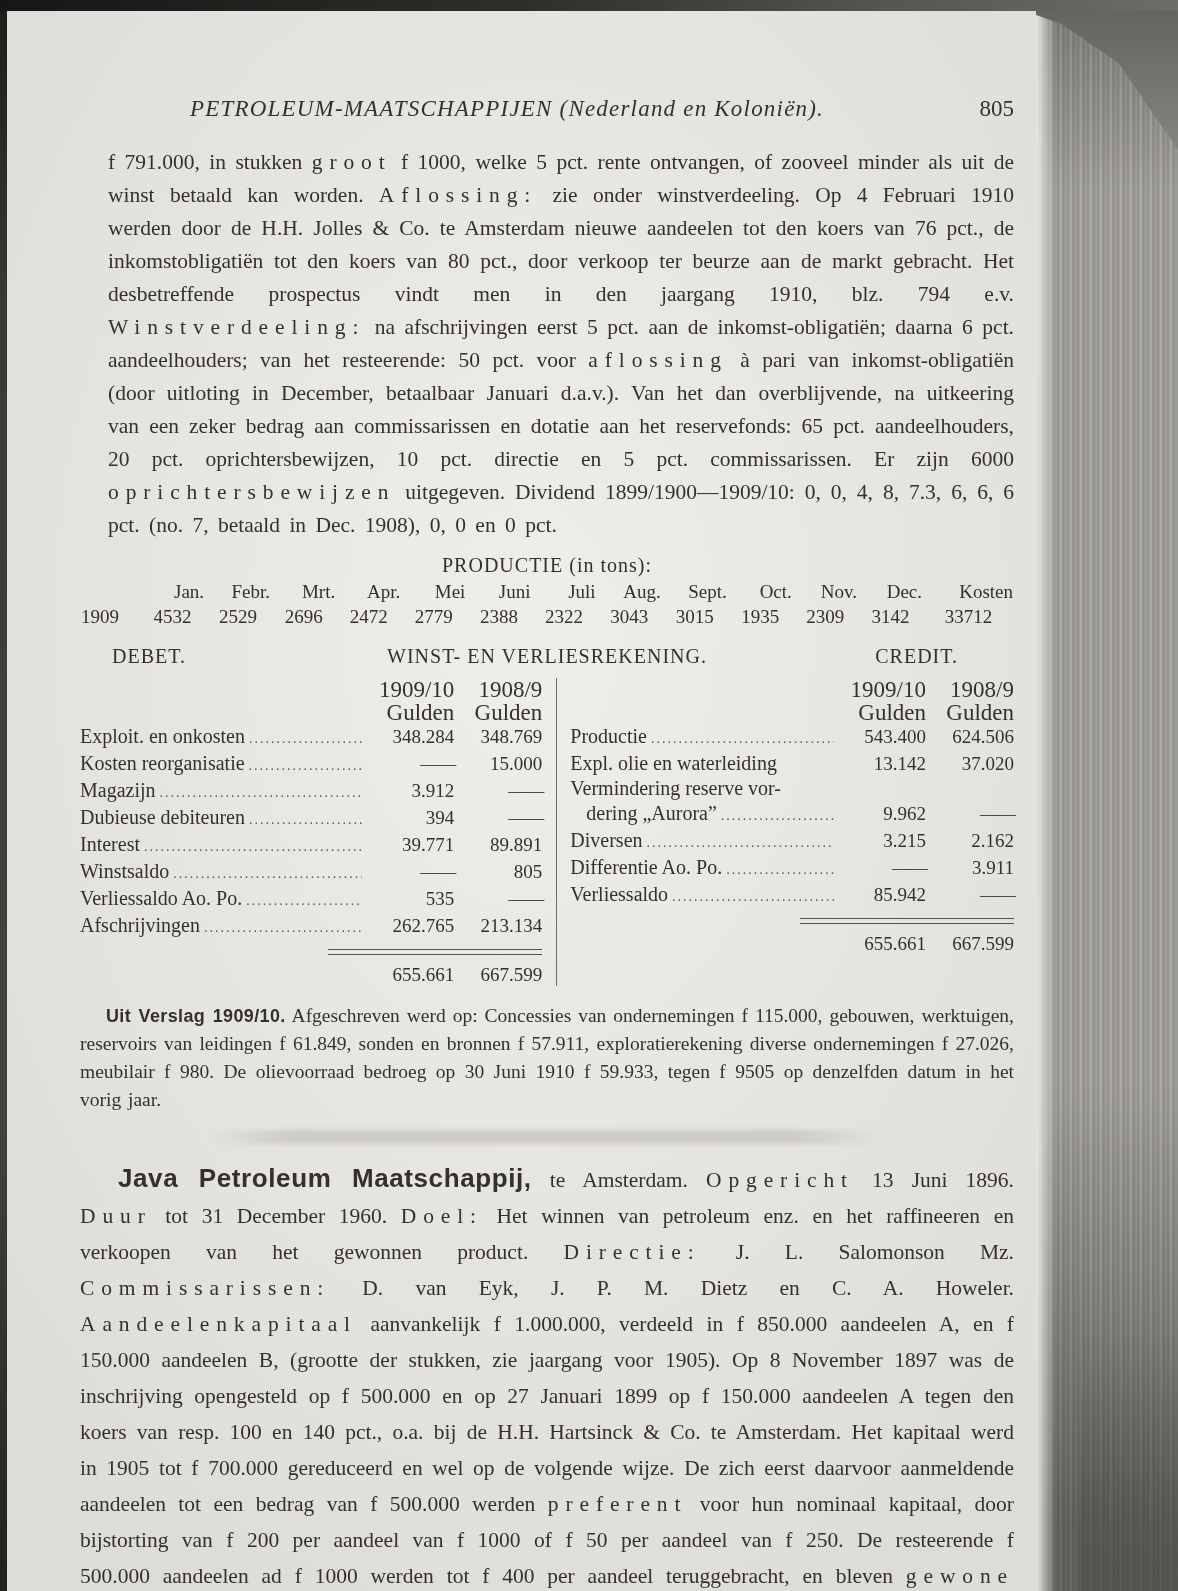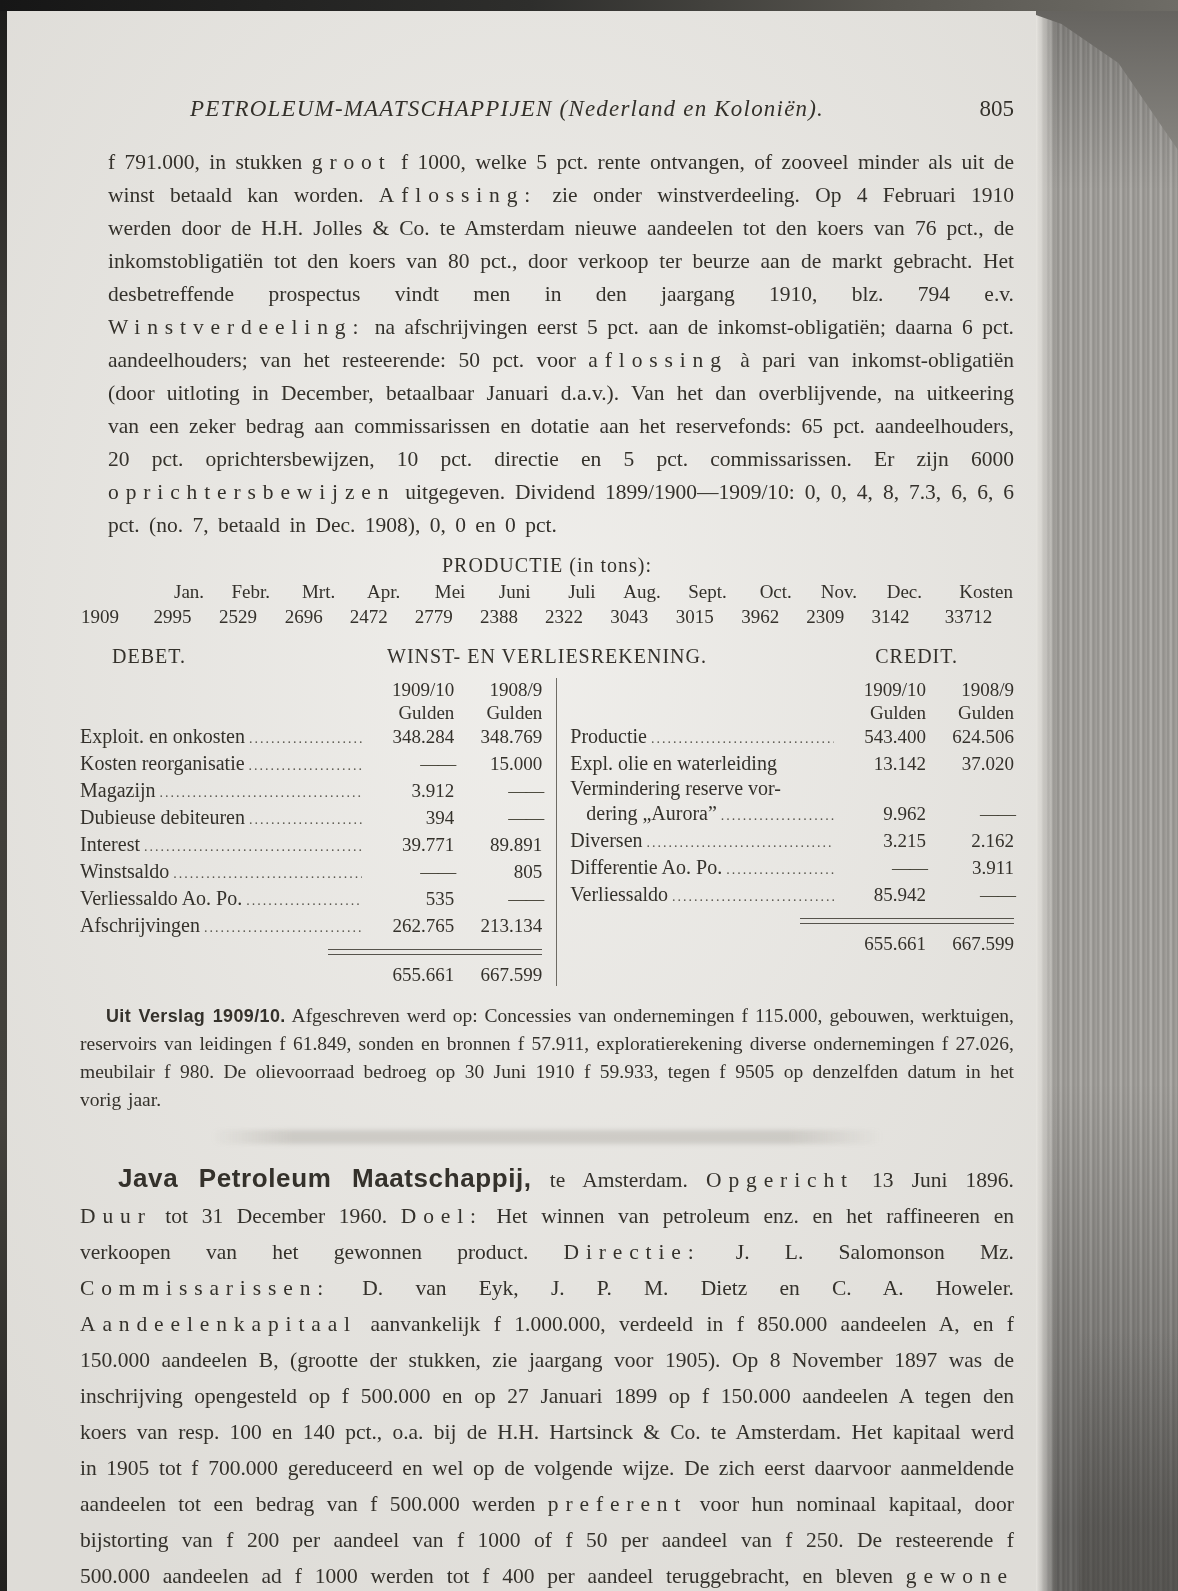--- a/index.html
+++ b/index.html
@@ -116,7 +116,7 @@
       <tbody>
           <tr>
             <td class="year">1909</td>
-            <td>2995</td>
+            <td>4532</td>
             <td>2529</td>
             <td>2696</td>
             <td>2472</td>

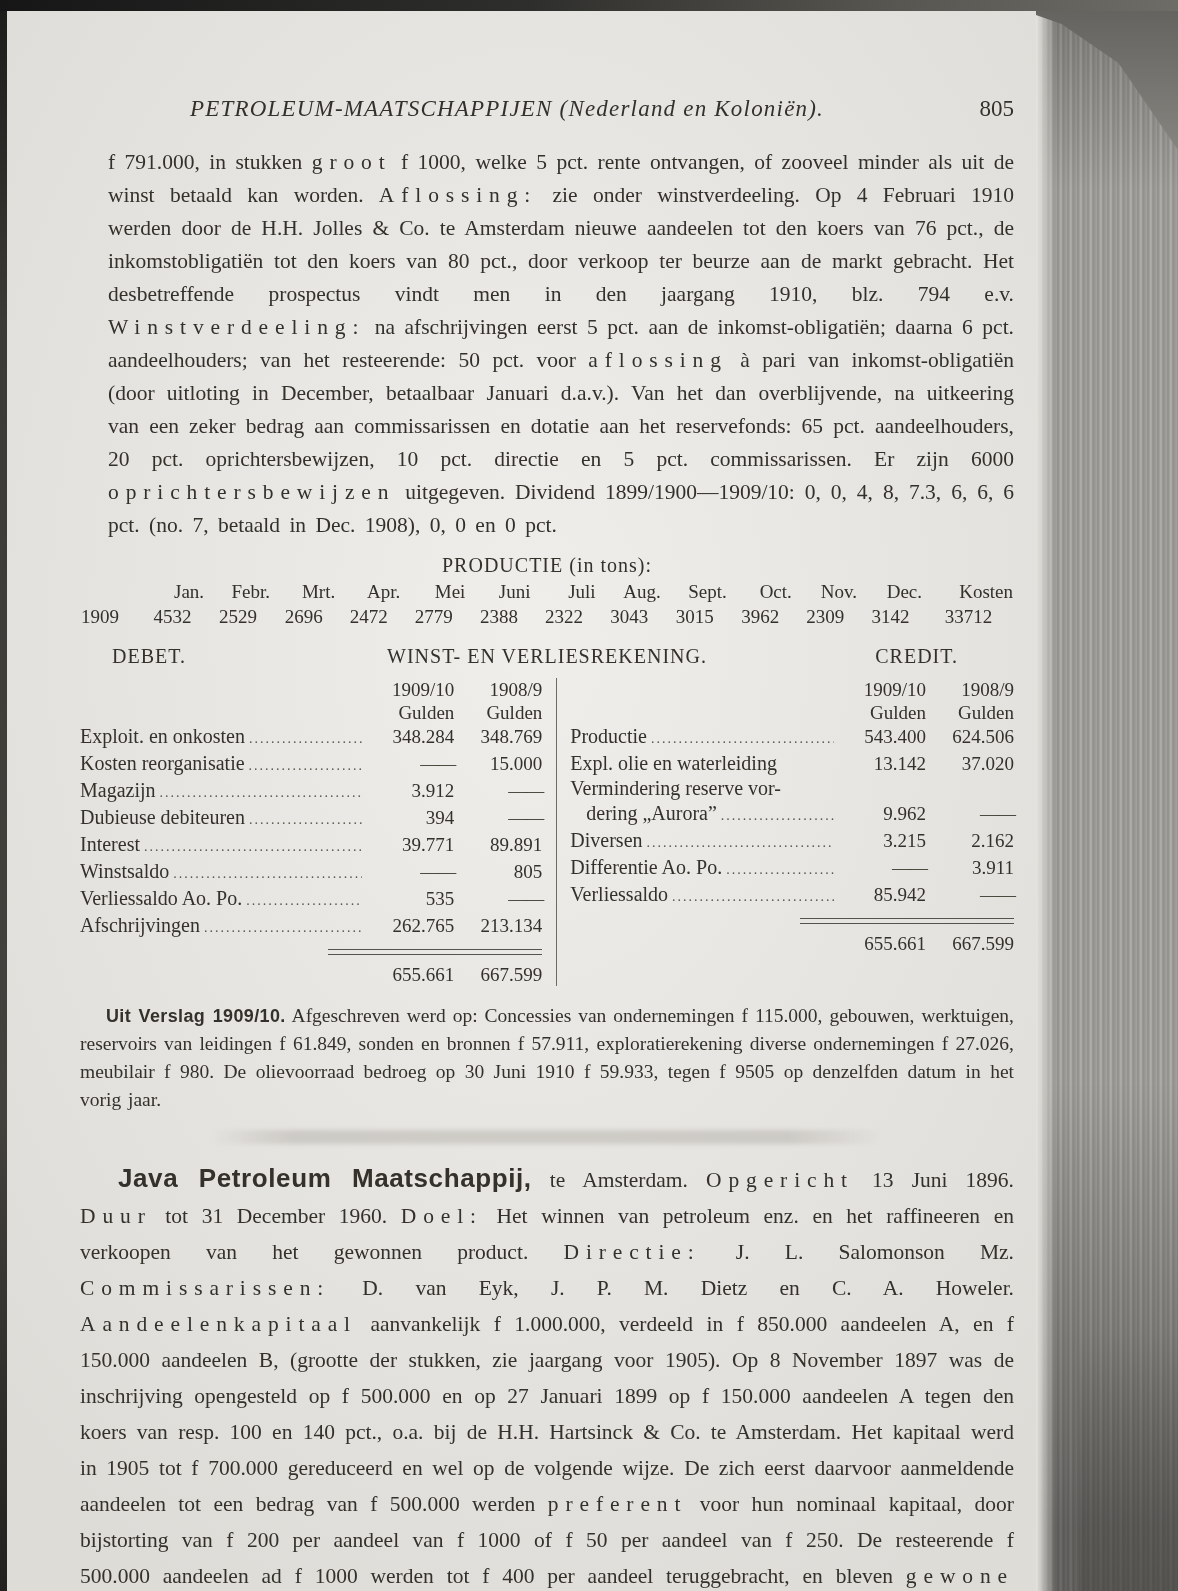--- a/index.html
+++ b/index.html
@@ -125,7 +125,7 @@
             <td>2322</td>
             <td>3043</td>
             <td>3015</td>
-            <td>3962</td>
+            <td>1935</td>
             <td>2309</td>
             <td>3142</td>
             <td>33712</td>

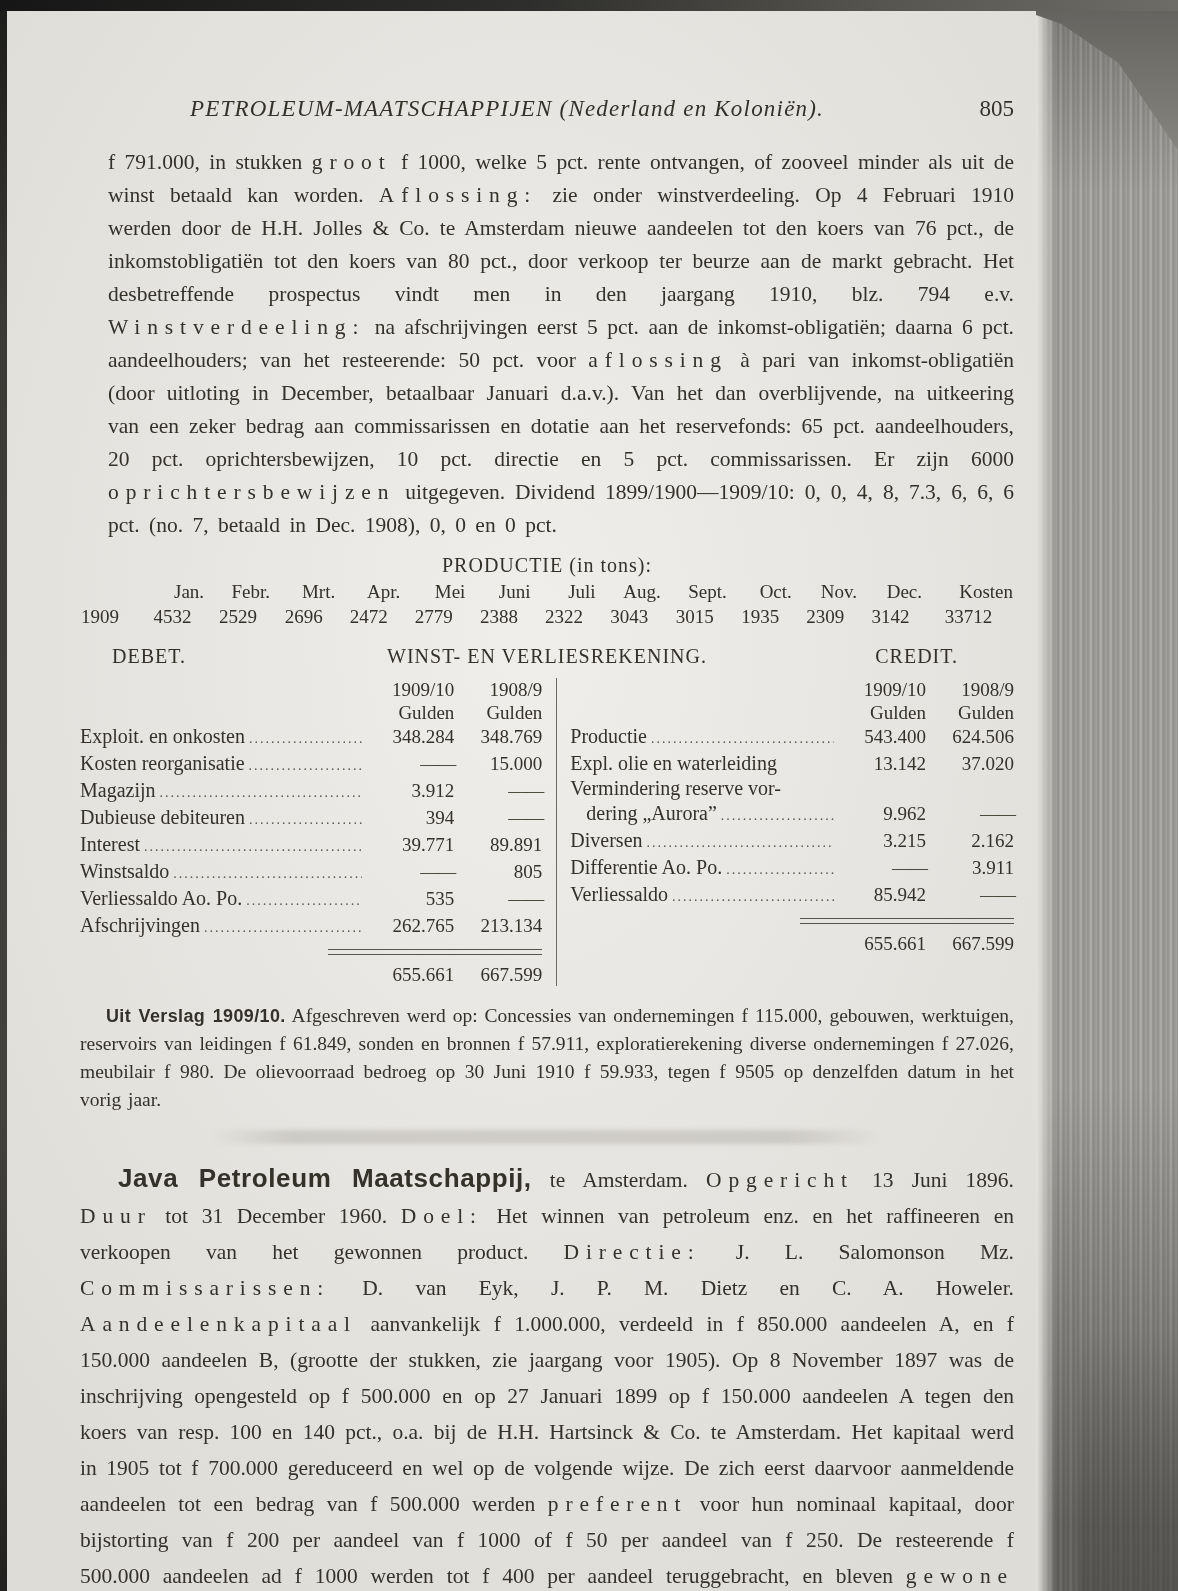--- a/index.html
+++ b/index.html
@@ -55,7 +55,7 @@
   .pl-half { box-sizing:border-box; }
   .pl-half.left  { width:51%; padding-right:14px; }
   .pl-half.right { width:49%; padding-left:13px; border-left:1.5px solid #6e6b64; }
-  .pl-colhead { display:flex; justify-content:flex-end; font-size:19px; line-height:23px; }
+  .pl-colhead { display:flex; justify-content:flex-end; font-size:23px; line-height:23px; }
   .pl-colhead .v { width:88px; text-align:right; }
   .pl-row { display:flex; align-items:baseline; font-size:20px; line-height:25px; }
   .pl-row .lbl { white-space:nowrap; }

